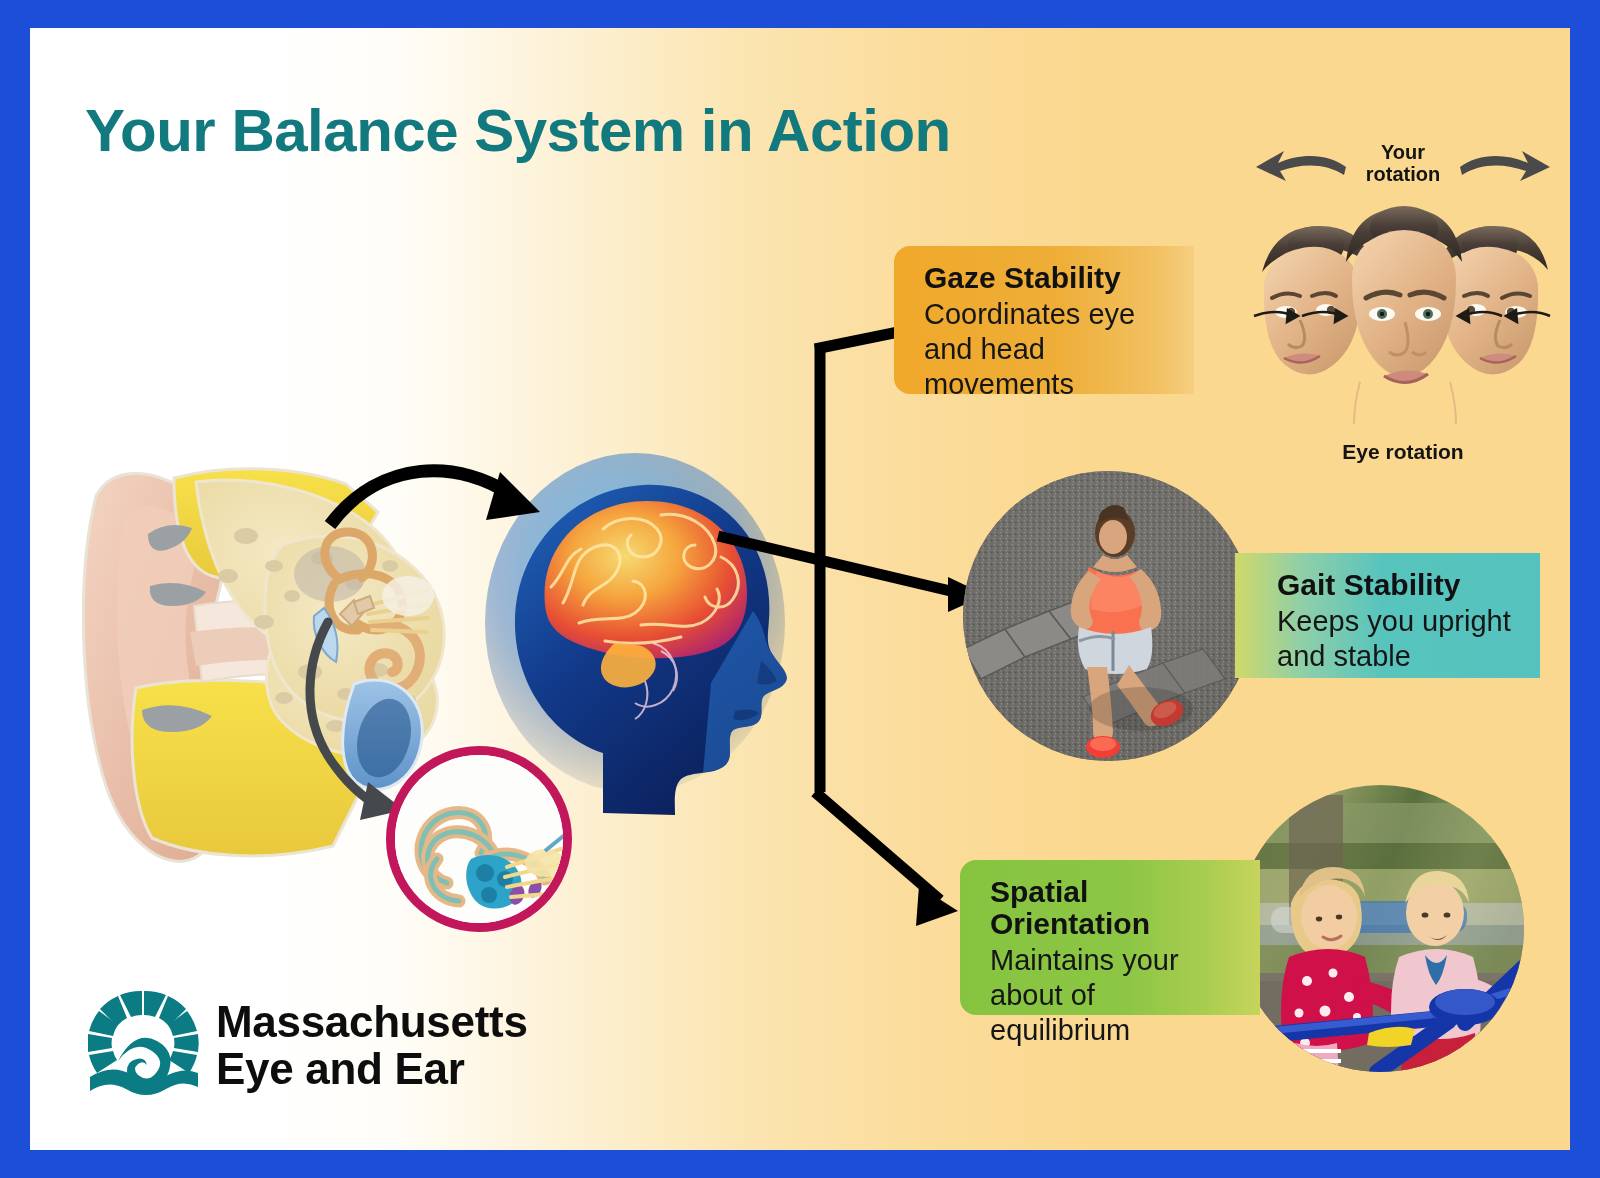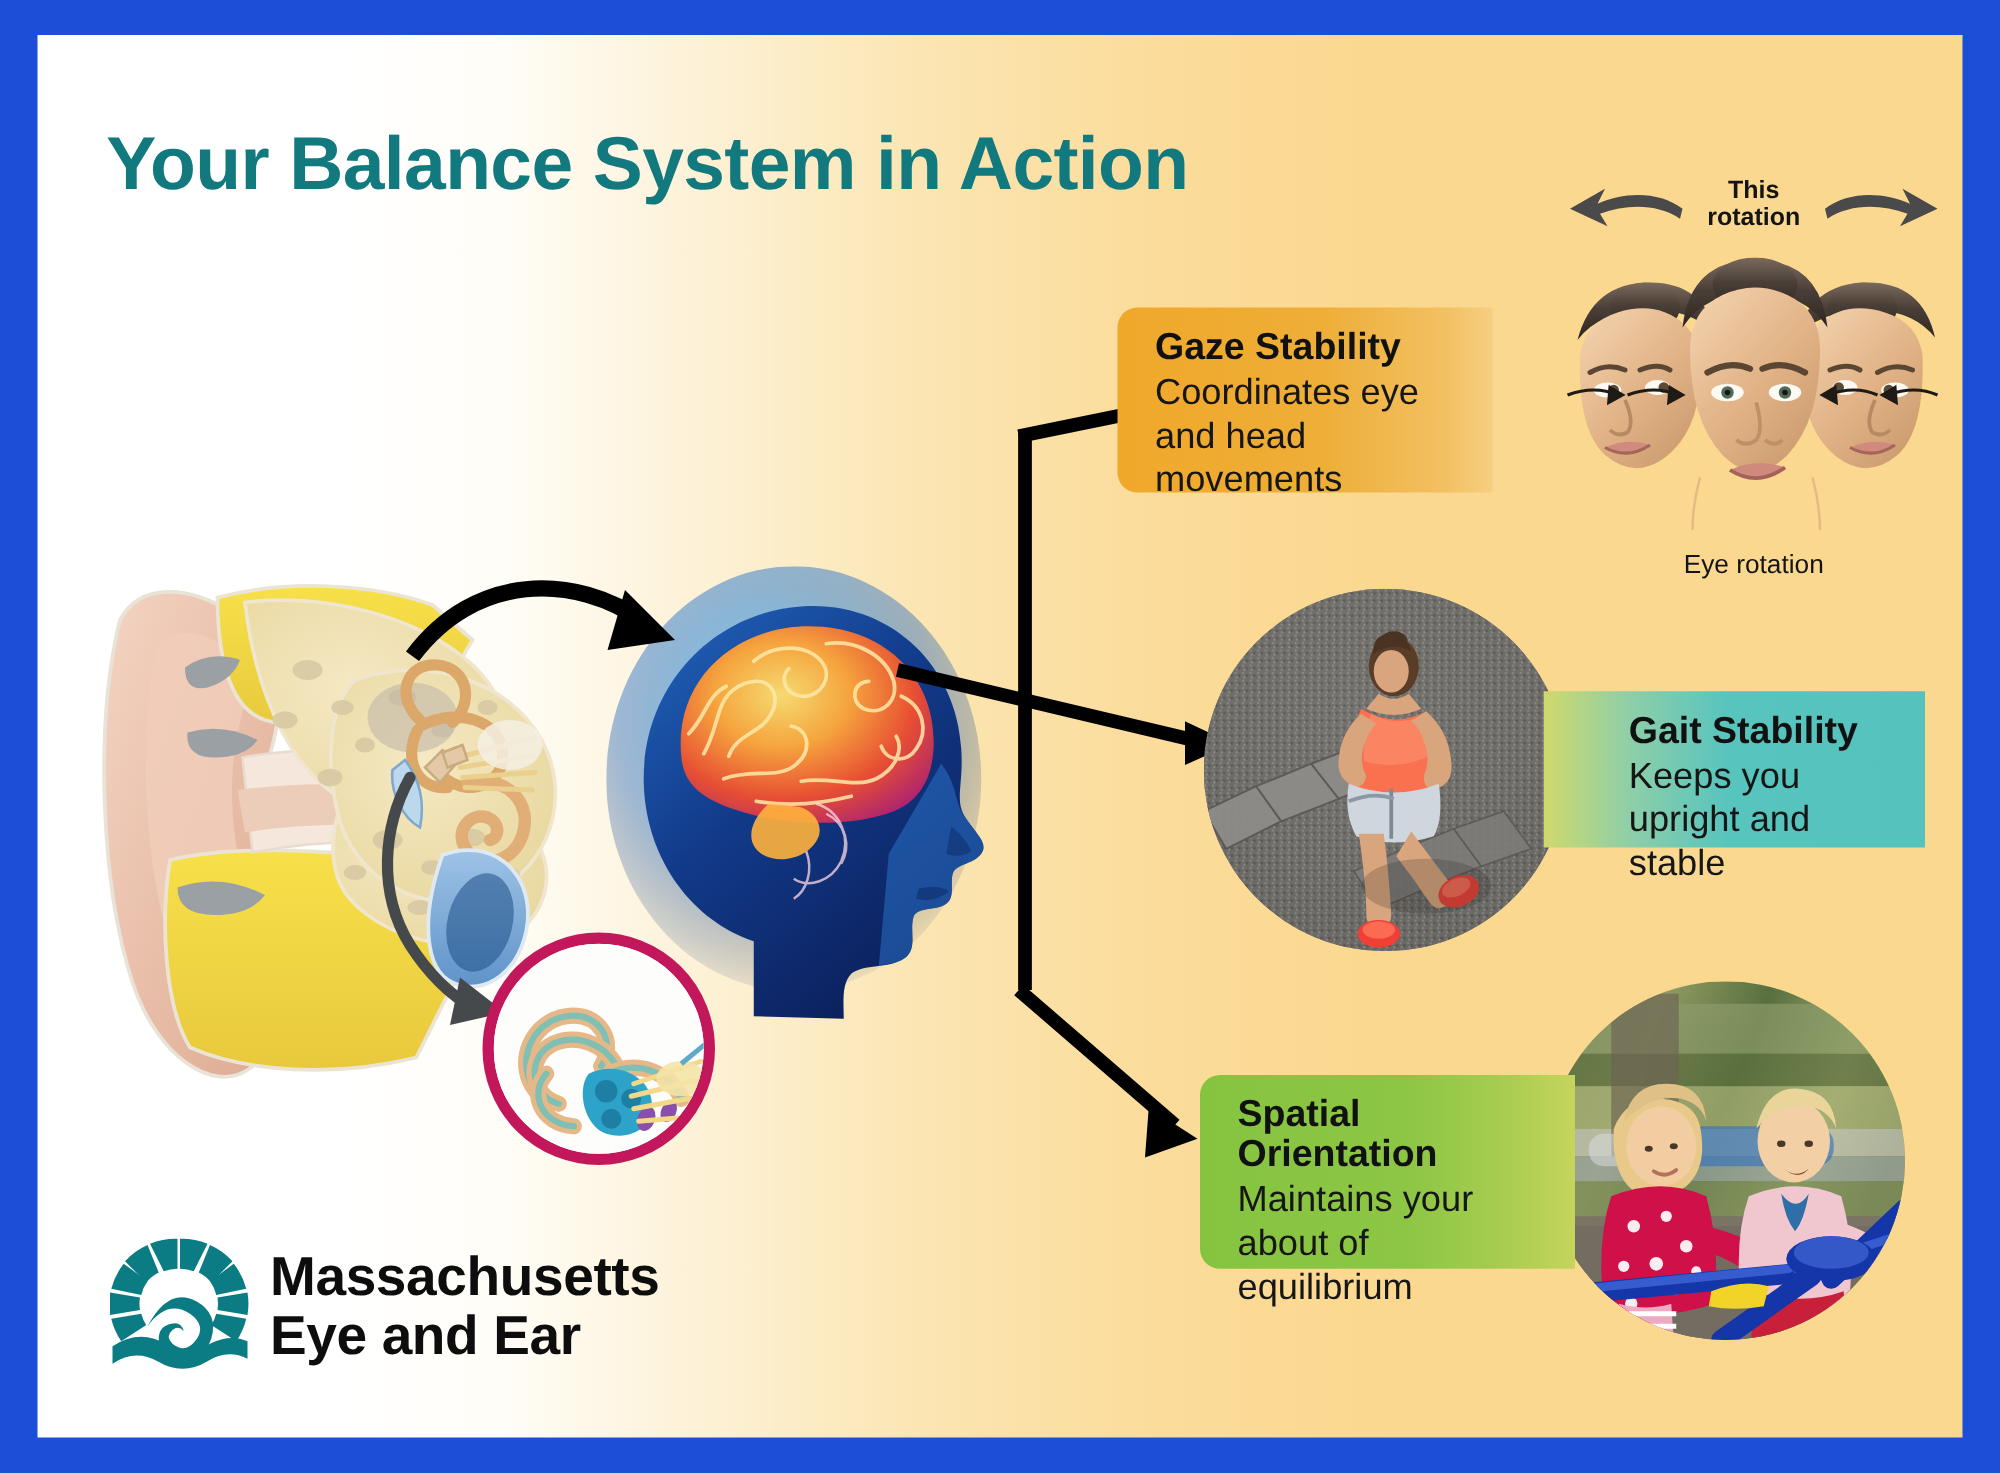--- a/index.html
+++ b/index.html
@@ -511,7 +511,7 @@
         <path d="M212 26 C 230 12 258 12 280 22 L 274 10 L 302 26 L 272 40 L 278 30 C 256 22 232 22 214 34 Z" fill="#4a4a4a"></path>
       </svg>
       <div class="lbl">
-        <span>This</span><br>
+        <span>Your</span><br>
         <span>rotation</span>
       </div>
     </div>

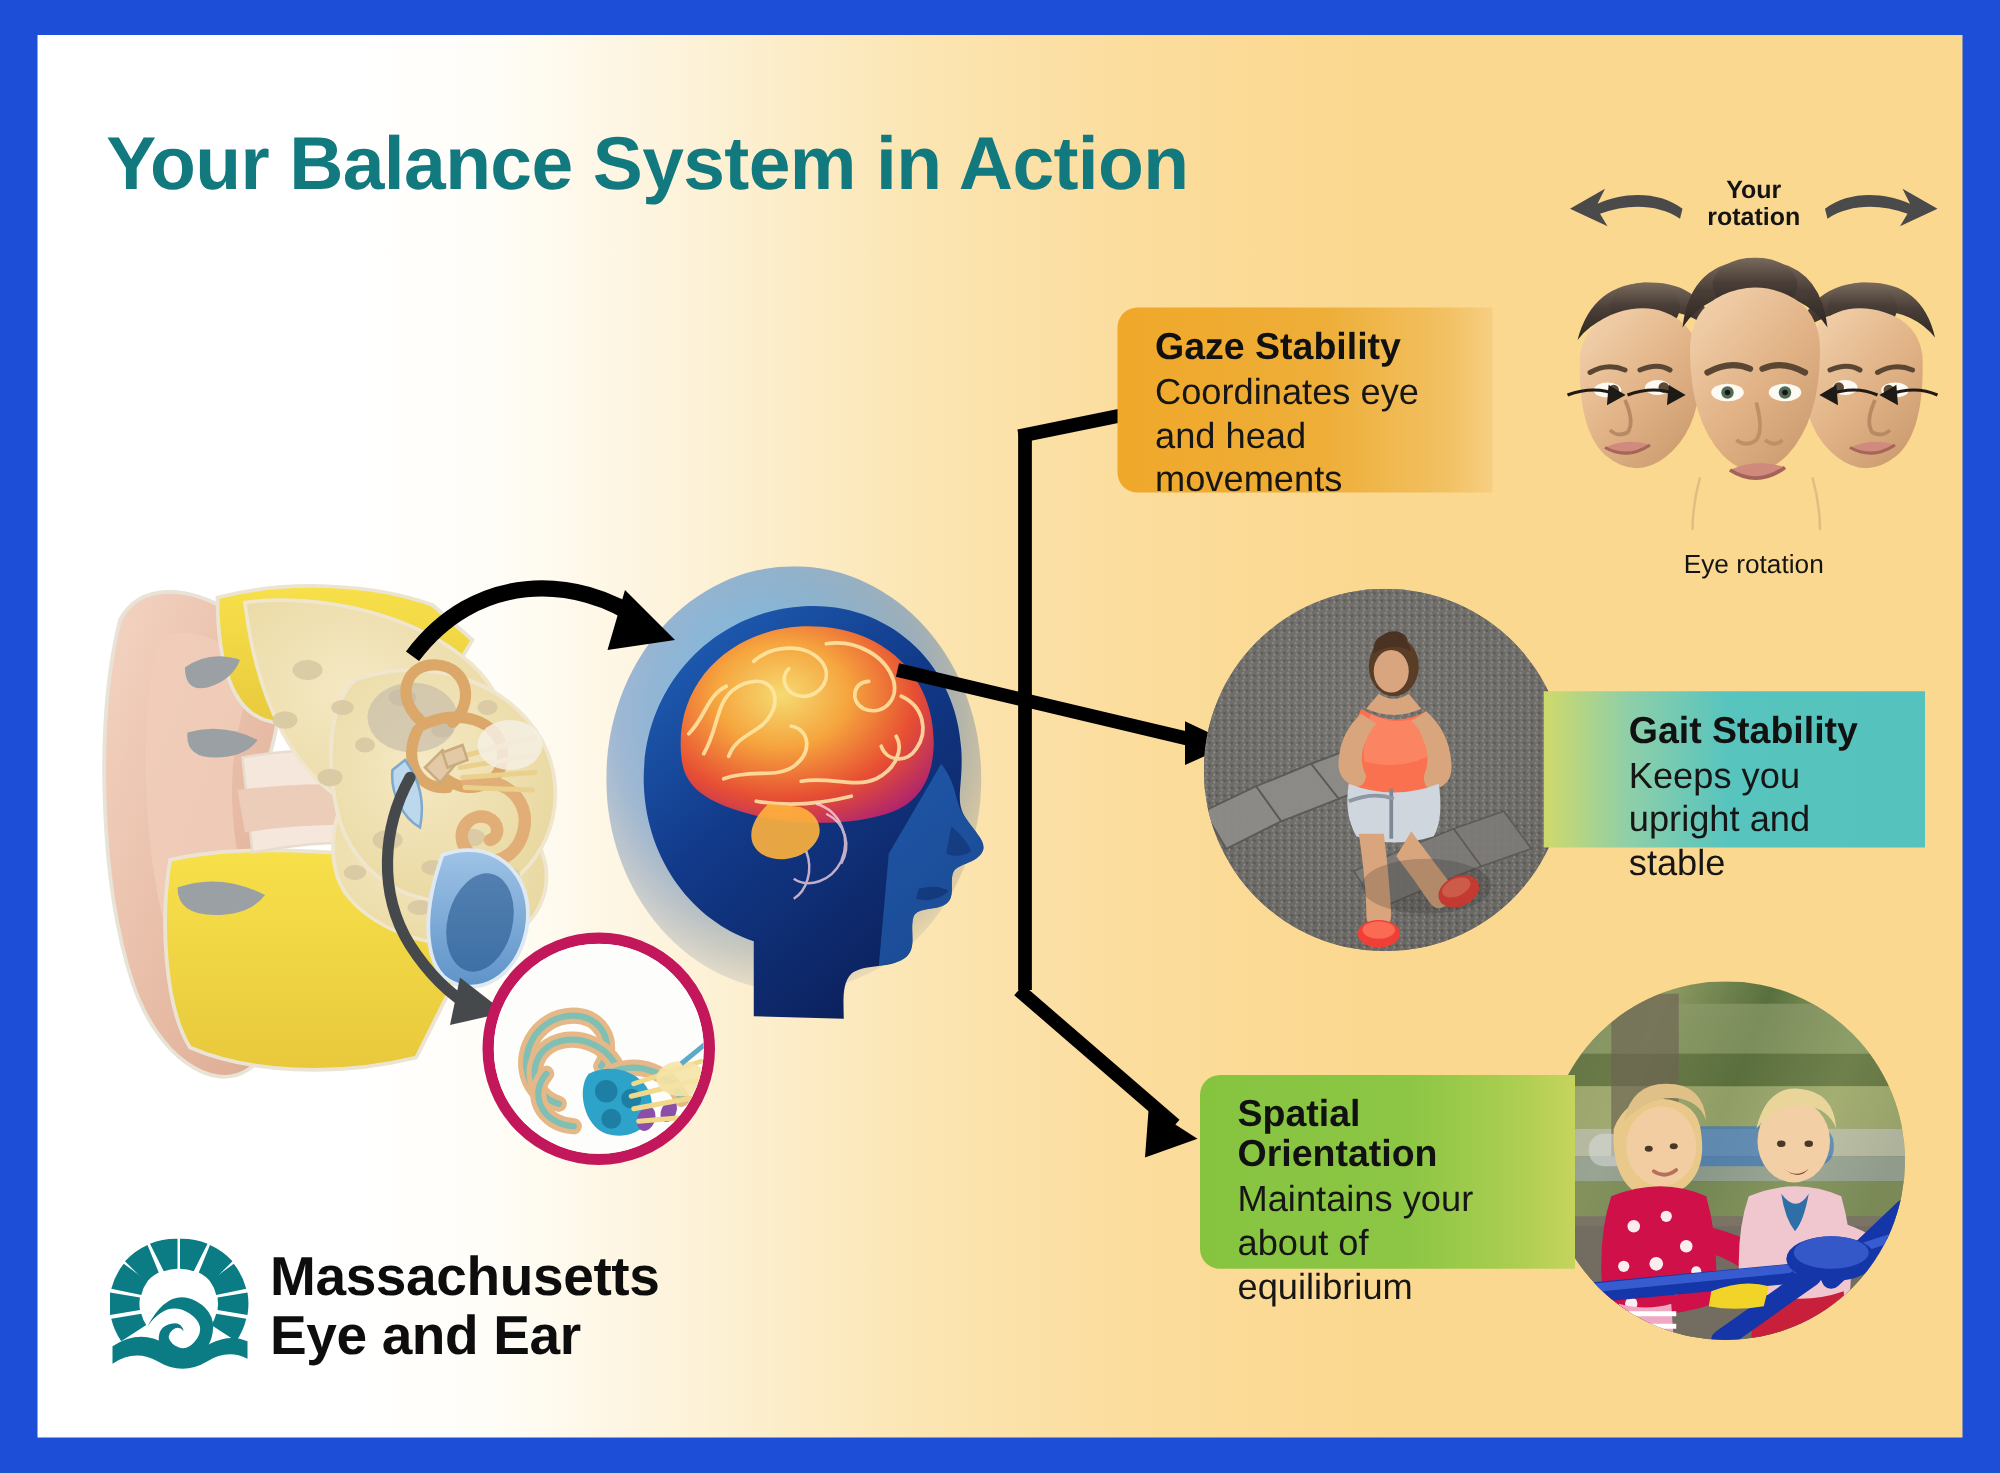--- a/index.html
+++ b/index.html
@@ -82,7 +82,7 @@
   }
   .eye-rot{
     position:absolute; left:1218px; top:412px; width:310px;
-    text-align:center; font-size:21px; font-weight:normal; color:#141414;
+    text-align:center; font-size:21px; font-weight:bold; color:#141414;
   }
 
   

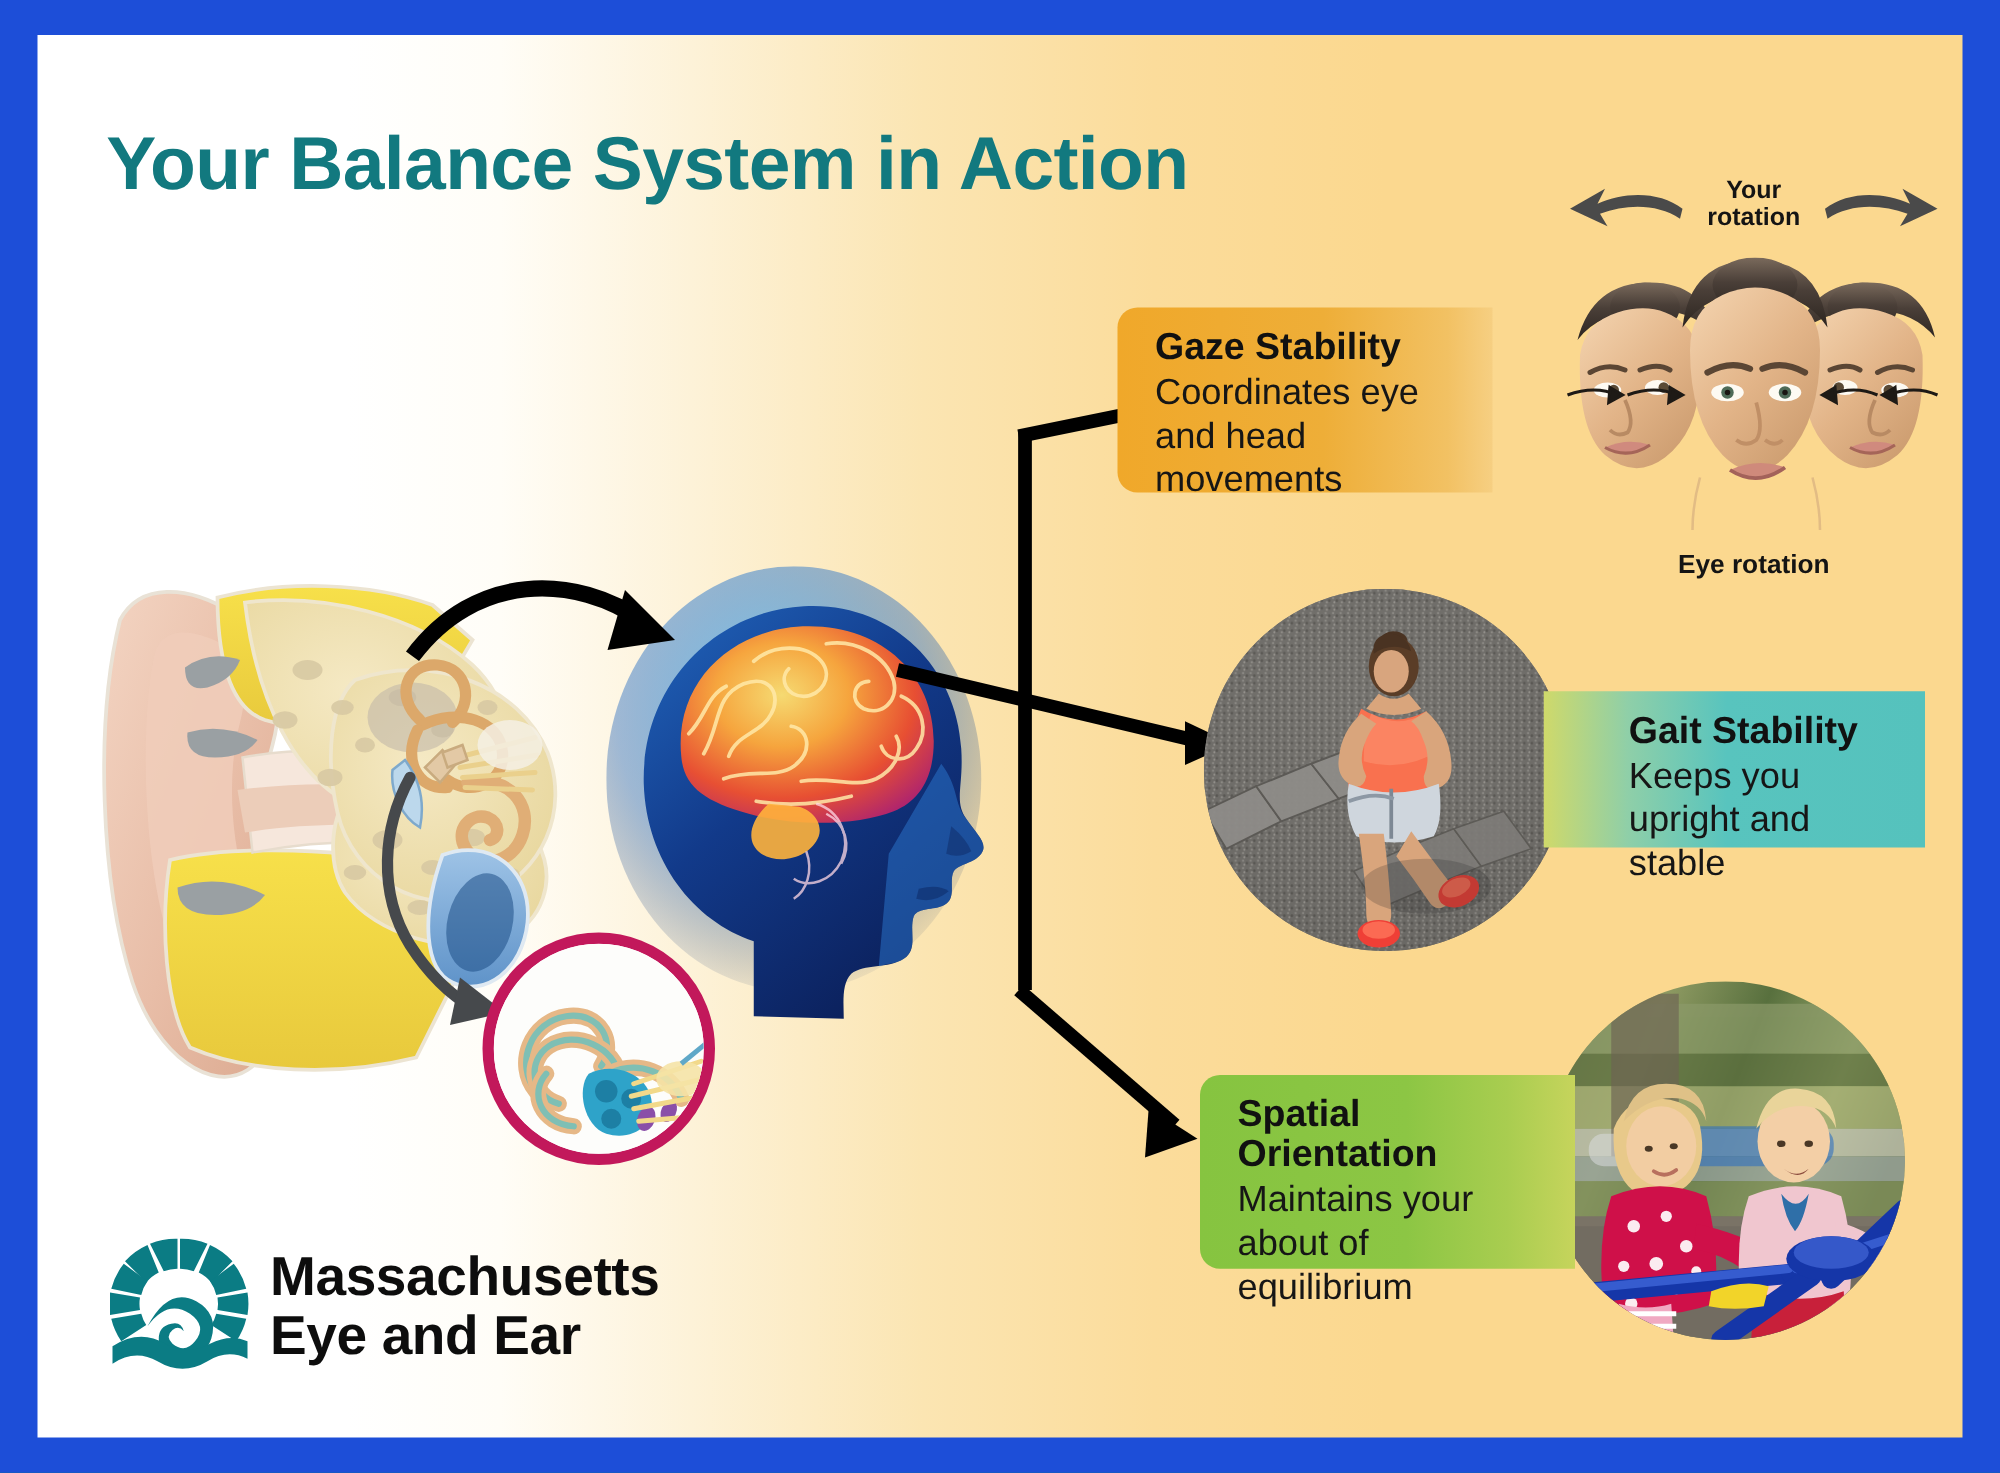--- a/index.html
+++ b/index.html
@@ -62,7 +62,7 @@
     left:1205px; top:525px; width:305px; height:125px;
     border-radius:0;
     background:linear-gradient(90deg,#cfd96a 0%, #8fcfa8 22%, #58c4be 48%, #55c2bd 100%);
-    padding-left:68px;
+    padding-left:42px;
   }
   .box-spatial{
     left:930px; top:832px; width:300px; height:155px;

